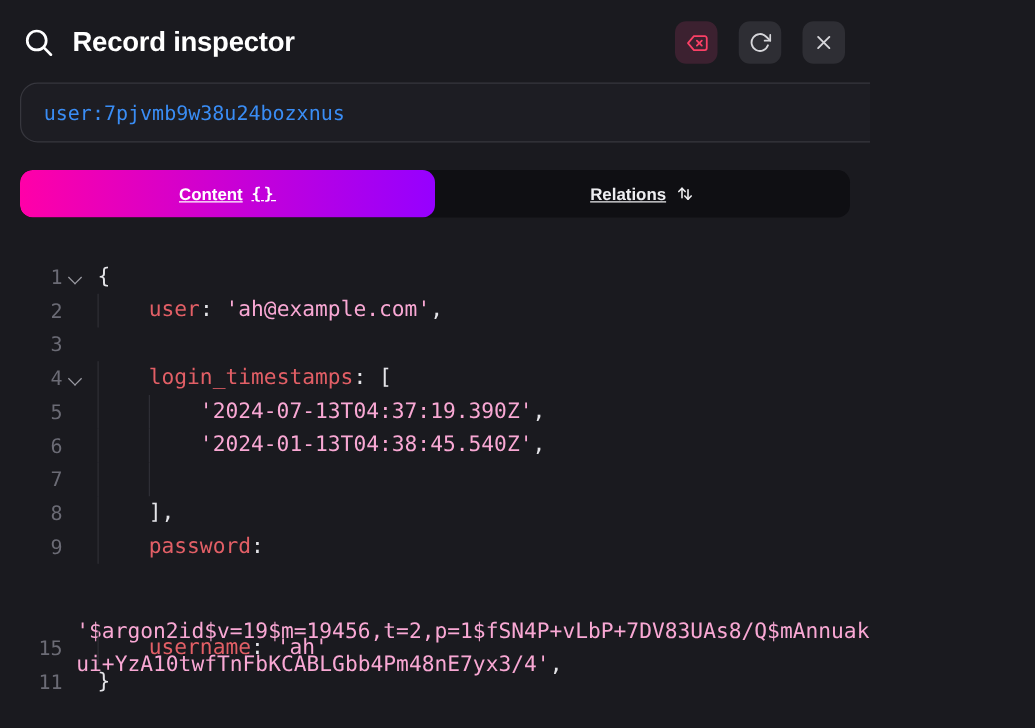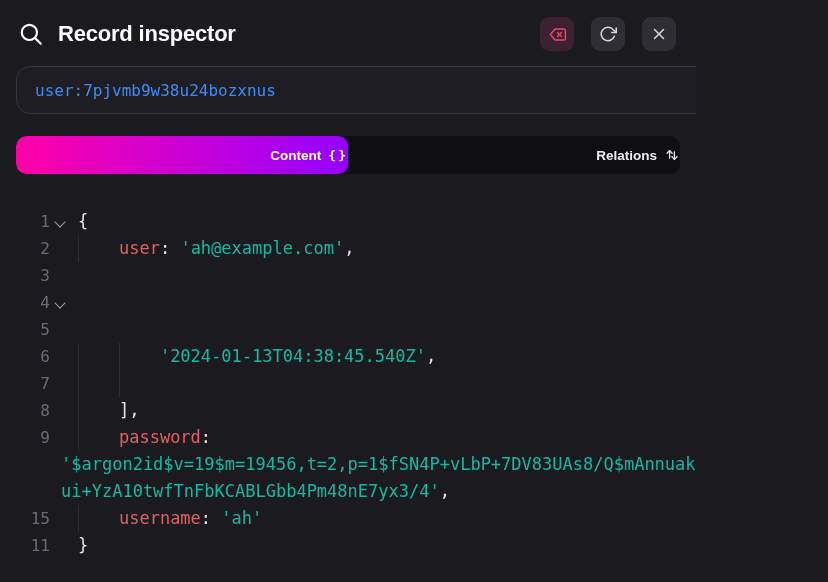--- a/index.html
+++ b/index.html
@@ -30,8 +30,8 @@
     background:#0f0f13; border-radius:10px; overflow:hidden;
   }
   .tab {
-    flex:1; display:flex; align-items:center; justify-content:flex-end; gap:7px;
-    font-size:13.5px; font-weight:700; color:#ededf0; cursor:pointer; border-radius:10px;
+    flex:1; display:flex; align-items:center; justify-content:center; gap:7px;
+    font-size:13.5px; font-weight:700; color:#ededf0; cursor:pointer; border-radius:10px;text-decoration:underline;
   }
   .tab.active { background:linear-gradient(90deg,#ff00a8,#9600ff); color:#ffffff; }
   .braces { font-family:"DejaVu Sans Mono", monospace; font-weight:700; letter-spacing:2px; font-size:13px; }

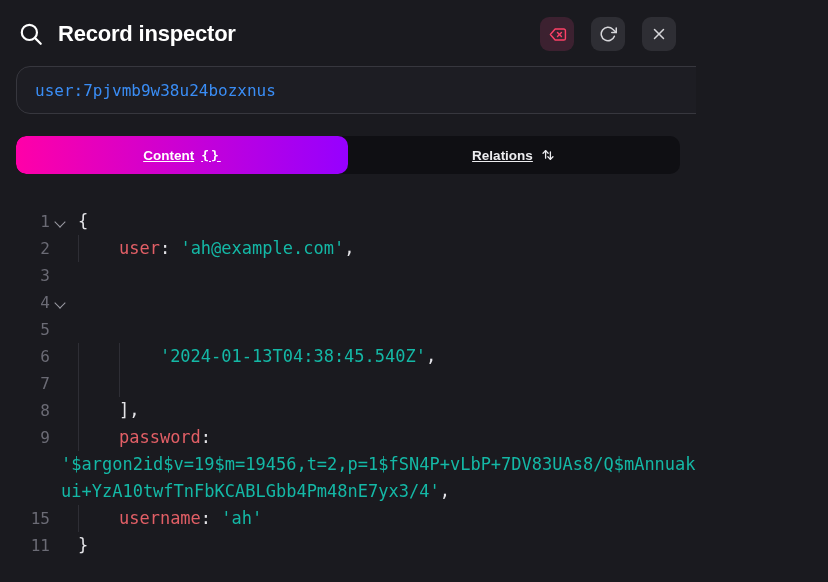--- a/index.html
+++ b/index.html
@@ -49,7 +49,7 @@
   .code.hang { margin-left:-17px; }
   .guide { position:absolute; z-index:-1; top:0; bottom:0; width:1px; background:#2e2e35; }
   .tk-k { color:#e25f66; }
-  .tk-s { color:#14b8a6; }
+  .tk-s { color:#f9a8d4; }
   .tk-i { color:#3a8df5; }
   .tk-p { color:#e4e4e8; }
 </style>

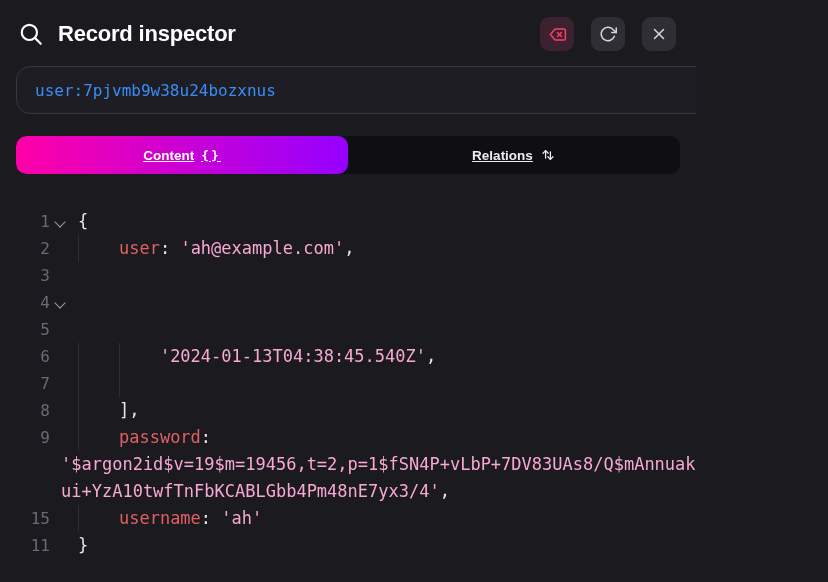--- a/index.html
+++ b/index.html
@@ -130,6 +130,7 @@
           <span class="num">4</span>
           <span class="chev"></span>
         </div>
+        <div class="code"><span class="guide" style="left: calc(0ch + 8px);"></span><span class="tk-p">    </span><span class="tk-k">login_timestamps</span><span class="tk-p">: [</span></div>
       </div>
       <div class="row">
         <div class="gutter">

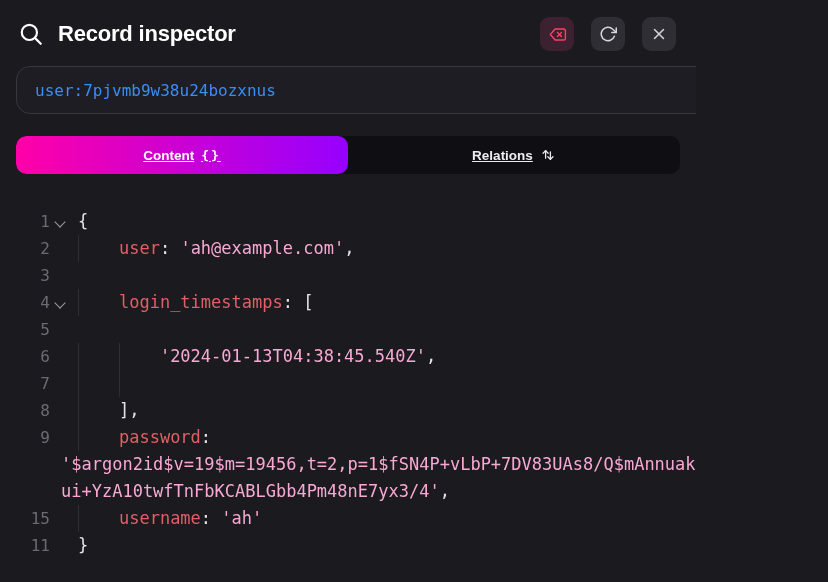--- a/index.html
+++ b/index.html
@@ -137,6 +137,7 @@
           <span class="num">5</span>
           <span class="chev" style="visibility: hidden;"></span>
         </div>
+        <div class="code"><span class="guide" style="left: calc(0ch + 8px);"></span><span class="guide" style="left: calc(4ch + 8px);"></span><span class="tk-p">        </span><span class="tk-s">'2024-07-13T04:37:19.390Z'</span><span class="tk-p">,</span></div>
       </div>
       <div class="row">
         <div class="gutter">

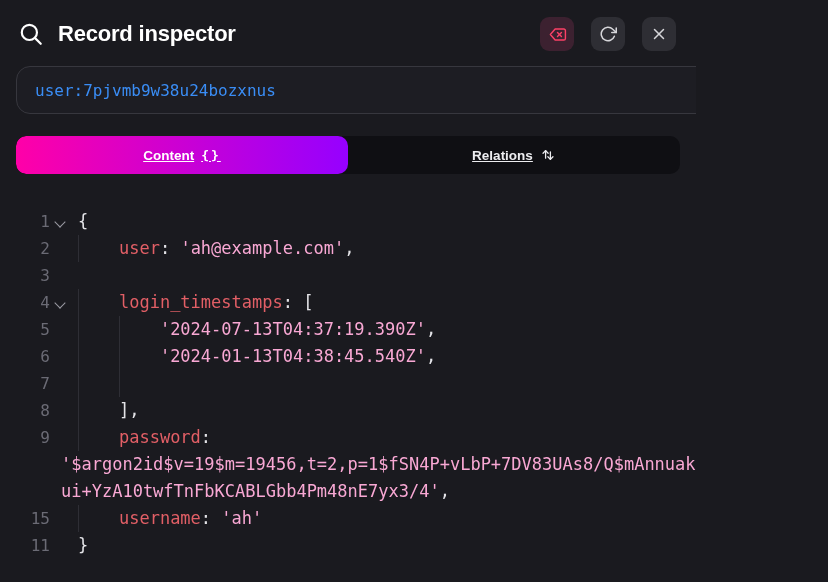--- a/index.html
+++ b/index.html
@@ -46,7 +46,7 @@
     border-left:1.6px solid #9b9ba3; border-bottom:1.6px solid #9b9ba3; transform:rotate(-45deg);
   }
   .code { position:relative; z-index:0; white-space:pre; padding-left:8px; color:#e4e4e8; }
-  .code.hang { margin-left:-17px; }
+  .code.hang { margin-left:-17px;margin-top:41px; }
   .guide { position:absolute; z-index:-1; top:0; bottom:0; width:1px; background:#2e2e35; }
   .tk-k { color:#e25f66; }
   .tk-s { color:#f9a8d4; }

